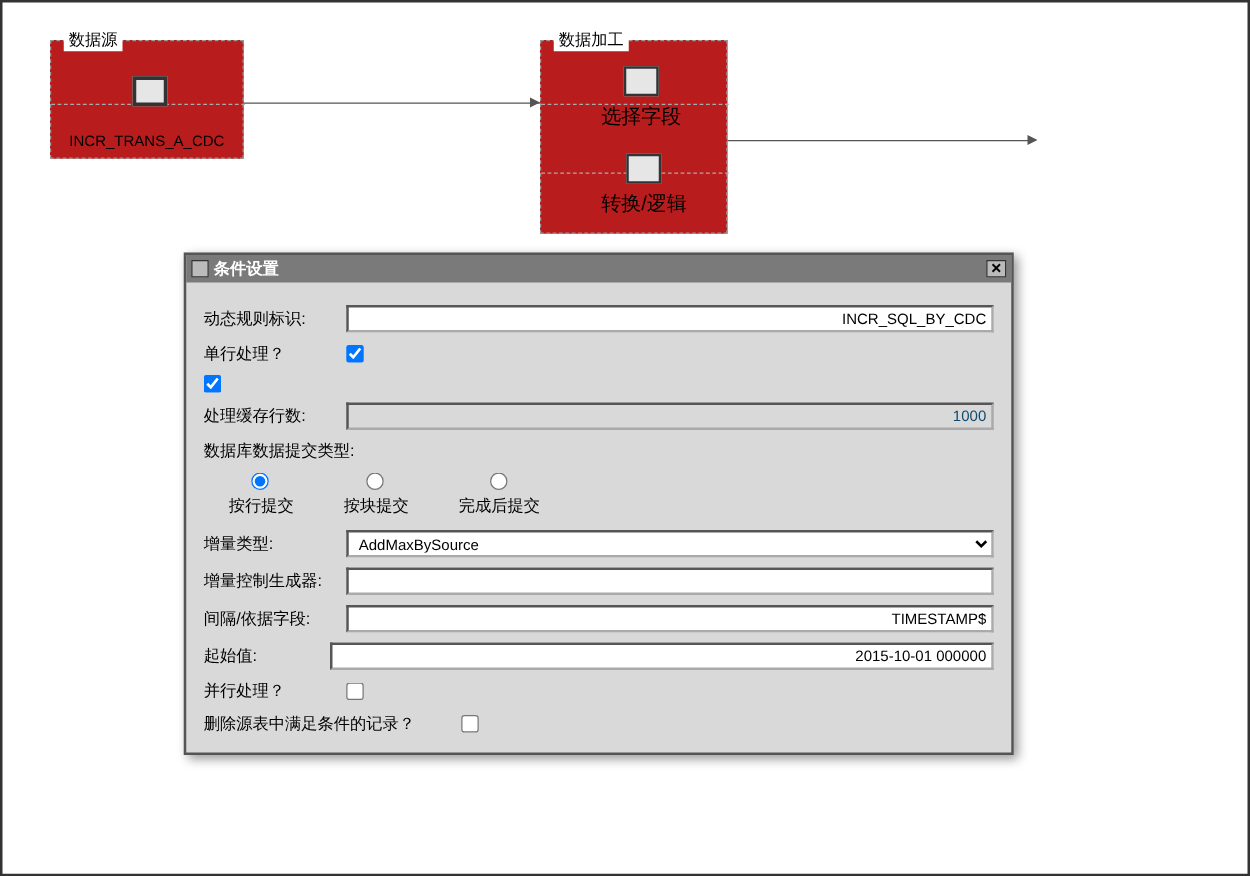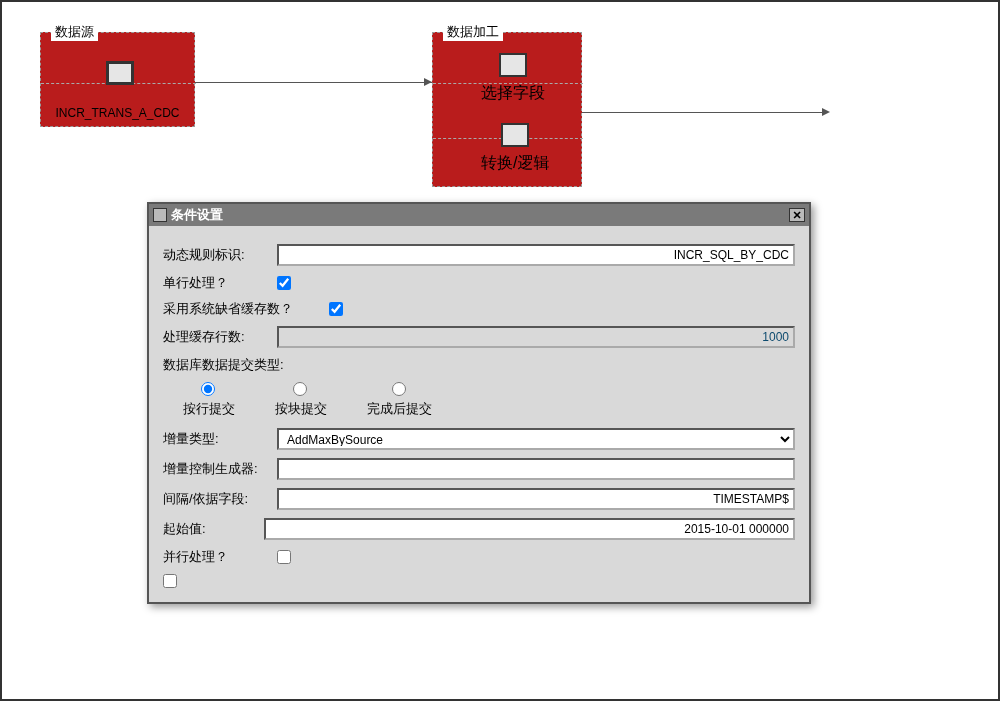--- a/index.html
+++ b/index.html
@@ -213,7 +213,6 @@
       </div>
 
       <div class="row">
-        <label class="field-label wide">采用系统缺省缓存数？</label>
         <input type="checkbox" checked="" style="">
       </div>
 

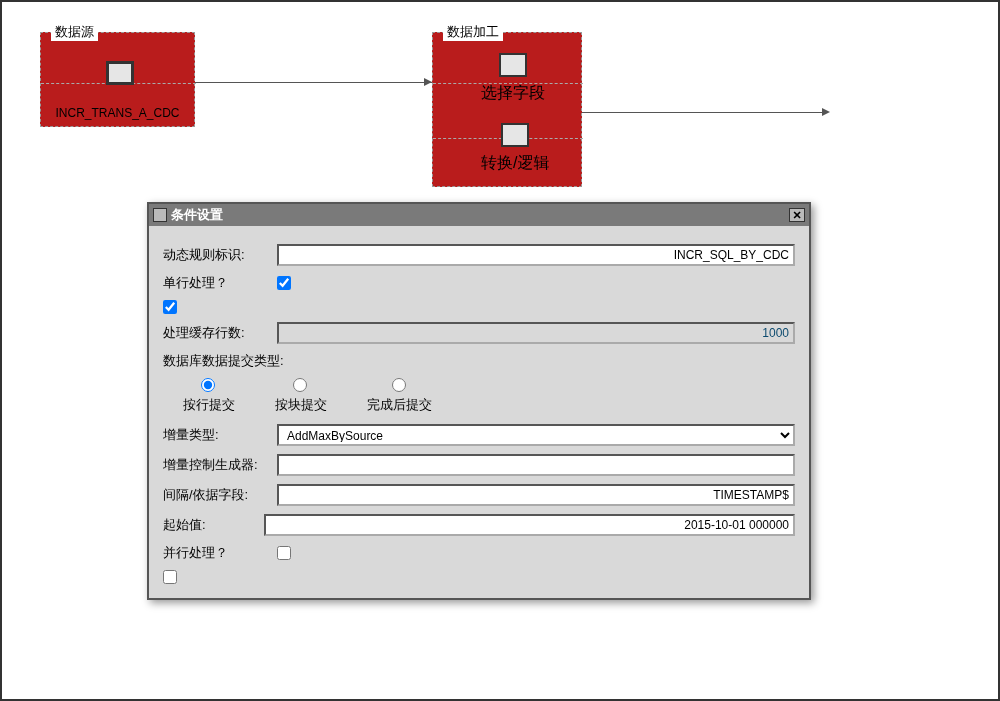--- a/index.html
+++ b/index.html
@@ -267,6 +267,7 @@
       </div>
 
       <div class="row">
+        <label class="field-label" style="width:200px;">删除源表中满足条件的记录？</label>
         <input type="checkbox" style="">
       </div>
 

